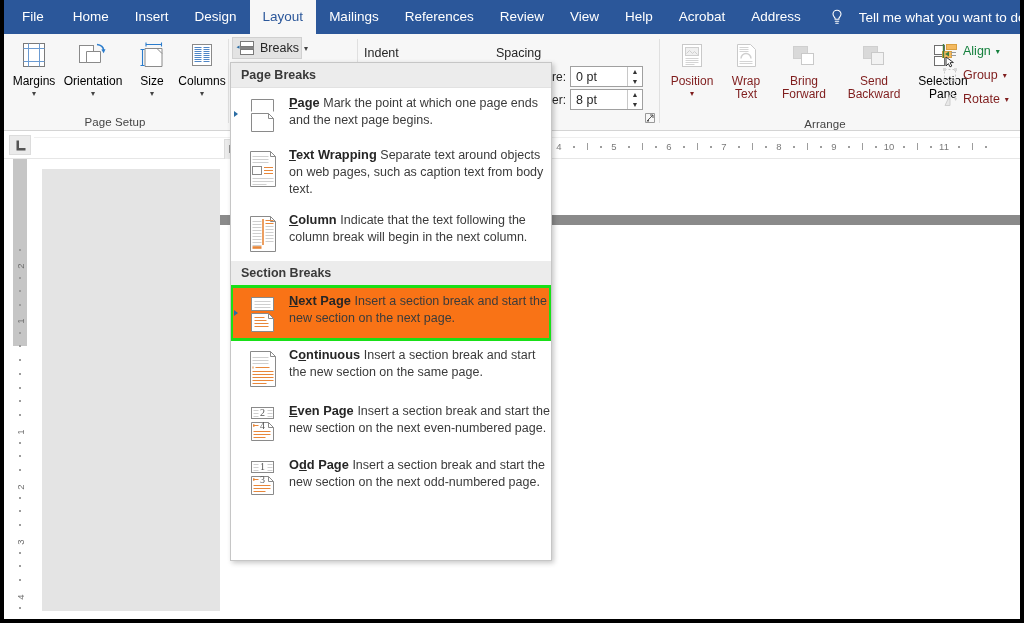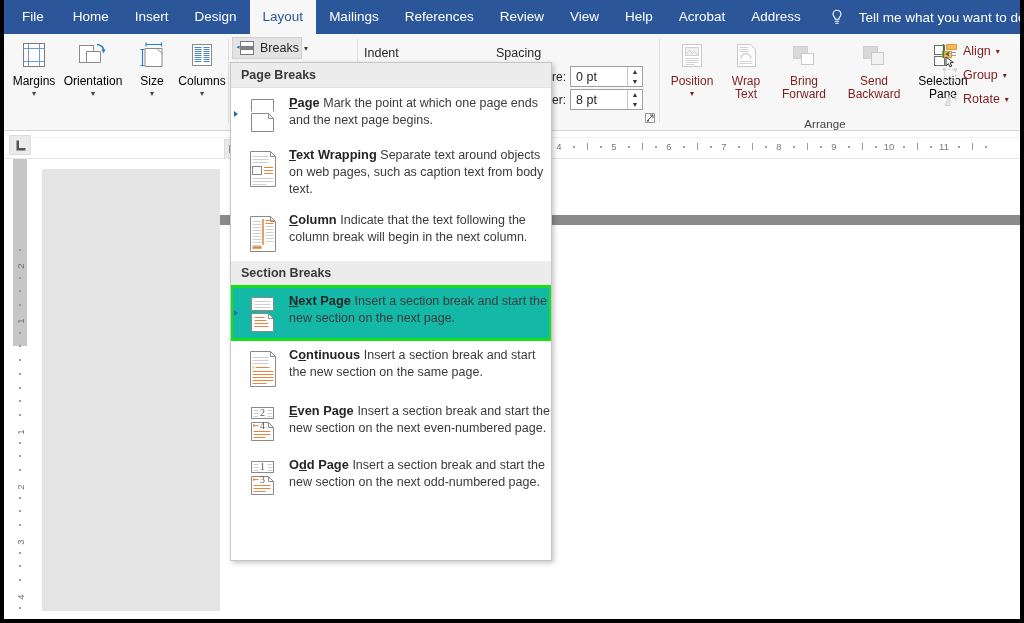--- a/index.html
+++ b/index.html
@@ -112,7 +112,7 @@
   .align-row {
     position:absolute;
     display:flex; align-items:center; gap:5px;
-    font-size:12.5px; color:#7f1d1d; height:22px;
+    font-size:12.5px; color:#15803d; height:22px;
     cursor:default;
   }
   .align-row.dis { color:#7f1d1d; }

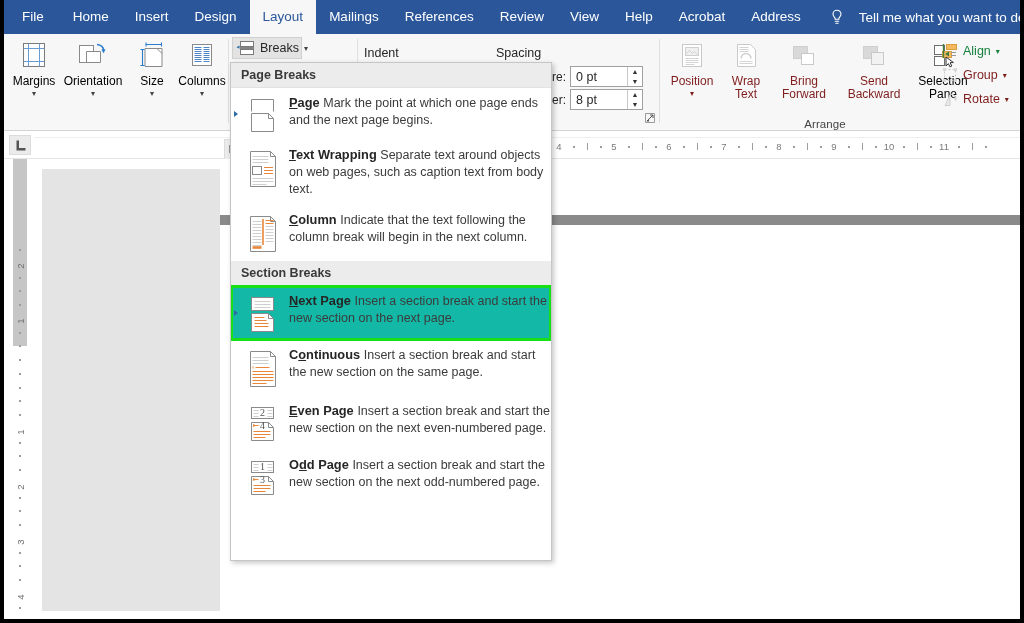--- a/index.html
+++ b/index.html
@@ -337,6 +337,7 @@
         <span class="car">▾</span>
       </div>
 
+      <div class="grp-label">Page Setup</div>
     </div>
 
     <div class="grp-sep" style="left:224px;"></div>

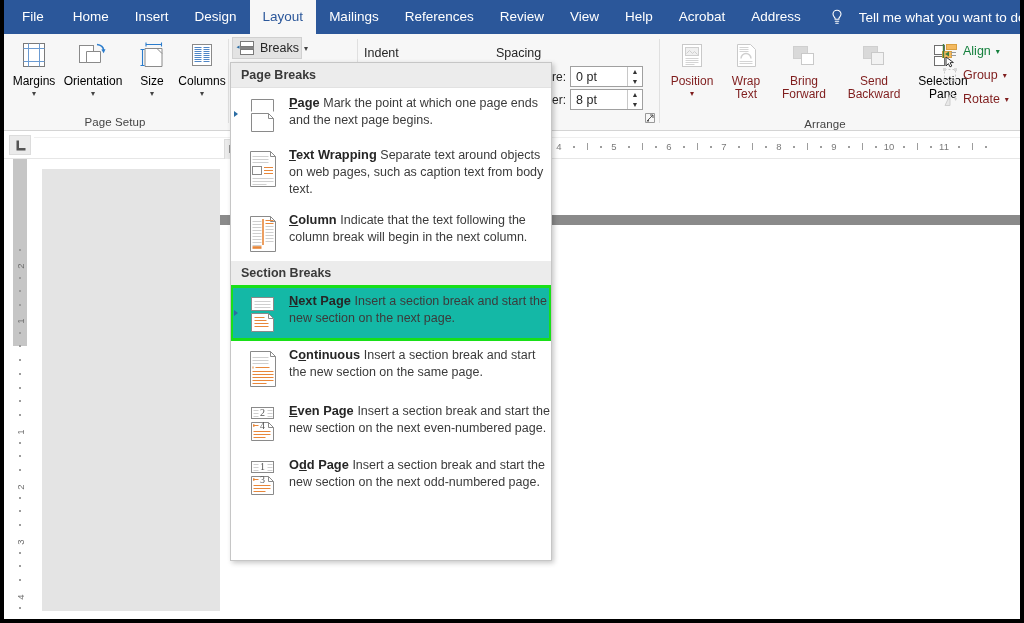--- a/index.html
+++ b/index.html
@@ -215,7 +215,7 @@
   .dd-item .ttl u { text-decoration:underline; }
   .dd-item .desc { font-size:12.5px; color:#3b3b3b; line-height:17px; }
   .dd-item.selected {
-    background:#14b8a6;
+    background:#f97316;
     outline:3px solid #18e018;
     outline-offset:-2px;
     z-index:3;

